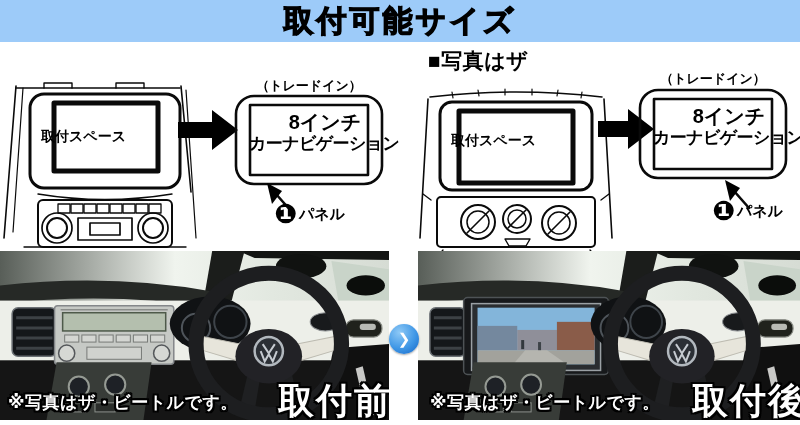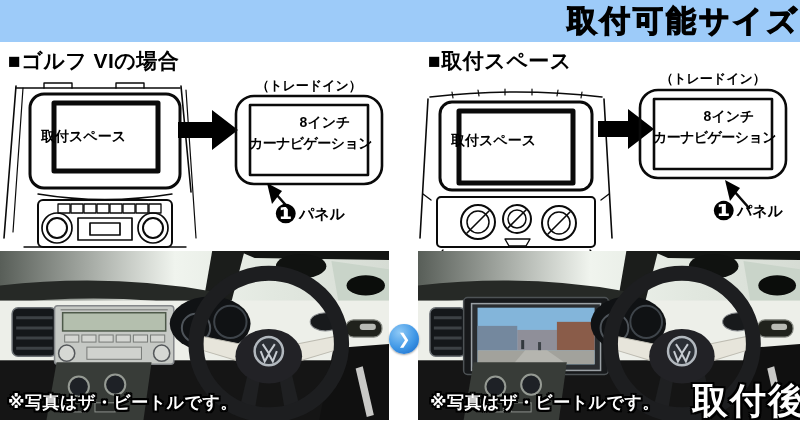--- a/index.html
+++ b/index.html
@@ -8,7 +8,7 @@
   .abs{position:absolute;}
   
   .header{position:absolute;left:0;top:0;width:800px;height:42px;display:flex;
-          align-items:center;justify-content:flex-end;}
+          align-items:center;justify-content:center;}
   .title{font-size:30px;font-weight:900;color:#000;letter-spacing:3px;
          -webkit-text-stroke:1.3px #000;}
   

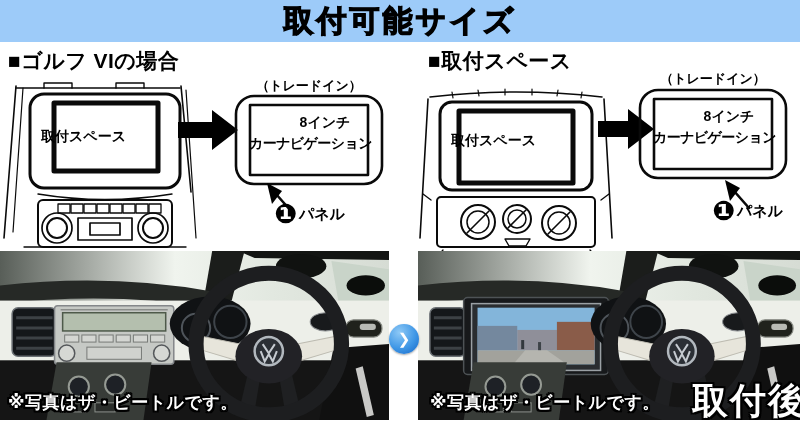--- a/index.html
+++ b/index.html
@@ -113,7 +113,6 @@
     </g>
   </svg>
 
-  <div class="abs sec-heading" style="left:8px;top:47px;">■ゴルフ VIの場合</div>
   <div class="abs space-label" style="left:41px;top:128px;">取付スペース</div>
   <div class="abs tradein" style="left:234px;top:77px;">（トレードイン）</div>
   <div class="abs navlabel" style="left:249px;top:112px;">

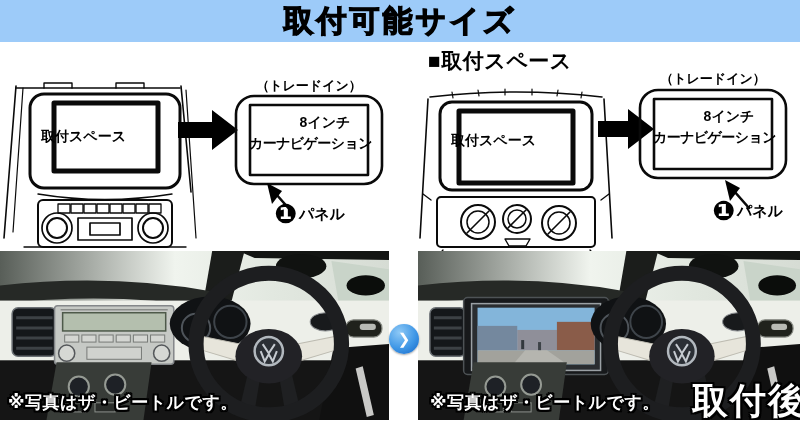--- a/index.html
+++ b/index.html
@@ -124,7 +124,7 @@
     <span class="txt">パネル</span>
   </div>
 
-  <div class="abs sec-heading" style="left:428px;top:47px;">■取付スペース</div>
+  <div class="abs sec-heading" style="left:428px;top:47px;">■写真はザ</div>
   <div class="abs space-label" style="left:451px;top:132px;">取付スペース</div>
   <div class="abs tradein" style="left:638px;top:70px;">（トレードイン）</div>
   <div class="abs navlabel" style="left:653px;top:106px;">

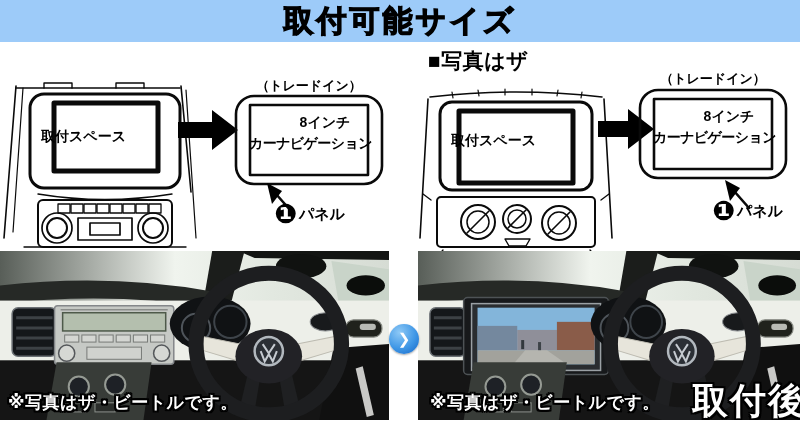--- a/index.html
+++ b/index.html
@@ -16,7 +16,7 @@
   .space-label{width:130px;text-align:left;font-size:14px;font-weight:800;color:#000;white-space:nowrap;}
   .tradein{width:150px;text-align:center;font-size:13px;font-weight:700;color:#000;white-space:nowrap;font-family:Liberation Serif, serif;}
   .navlabel{width:120px;text-align:center;font-weight:800;color:#000;line-height:21px;}
-  .navlabel .l1{font-size:14px;padding-left:32px;}
+  .navlabel .l1{font-size:20px;padding-left:32px;}
   .navlabel .l2{font-size:14px;letter-spacing:-.6px;white-space:nowrap;}
   .panel-callout{font-weight:800;color:#000;white-space:nowrap;display:flex;align-items:center;}
   .panel-callout .num{font-size:27px;line-height:27px;margin-right:2px;}

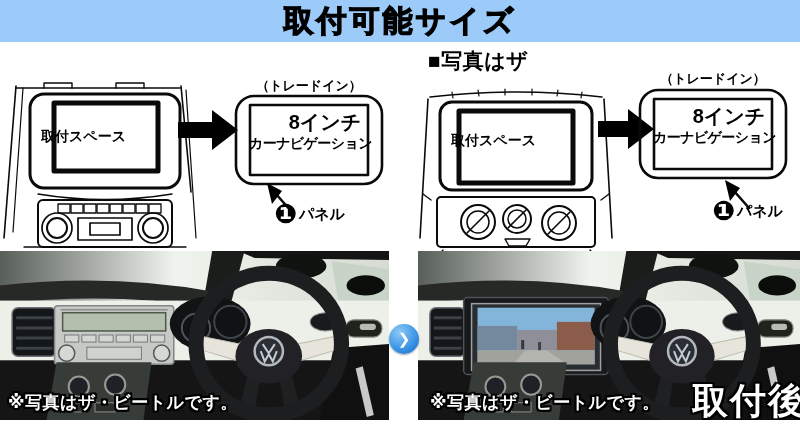--- a/index.html
+++ b/index.html
@@ -17,7 +17,7 @@
   .tradein{width:150px;text-align:center;font-size:13px;font-weight:700;color:#000;white-space:nowrap;font-family:Liberation Serif, serif;}
   .navlabel{width:120px;text-align:center;font-weight:800;color:#000;line-height:21px;}
   .navlabel .l1{font-size:20px;padding-left:32px;}
-  .navlabel .l2{font-size:14px;letter-spacing:-.6px;white-space:nowrap;}
+  .navlabel .l2{font-size:17px;letter-spacing:-.6px;white-space:nowrap;}
   .panel-callout{font-weight:800;color:#000;white-space:nowrap;display:flex;align-items:center;}
   .panel-callout .num{font-size:27px;line-height:27px;margin-right:2px;}
   .panel-callout .txt{font-size:15px;}

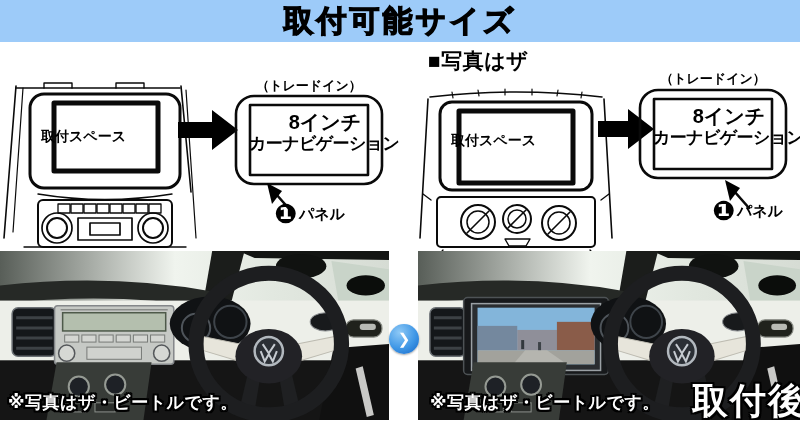--- a/index.html
+++ b/index.html
@@ -205,6 +205,7 @@
       </g>
     </svg>
     <div class="abs caption outline-w" style="left:8px;top:140px;">※写真はザ・ビートルです。</div>
+    <div class="abs biglabel outline-w" style="left:278px;top:126px;">取付前</div>
   </div>
 
   <div class="photo" style="left:418px;width:382px;">

